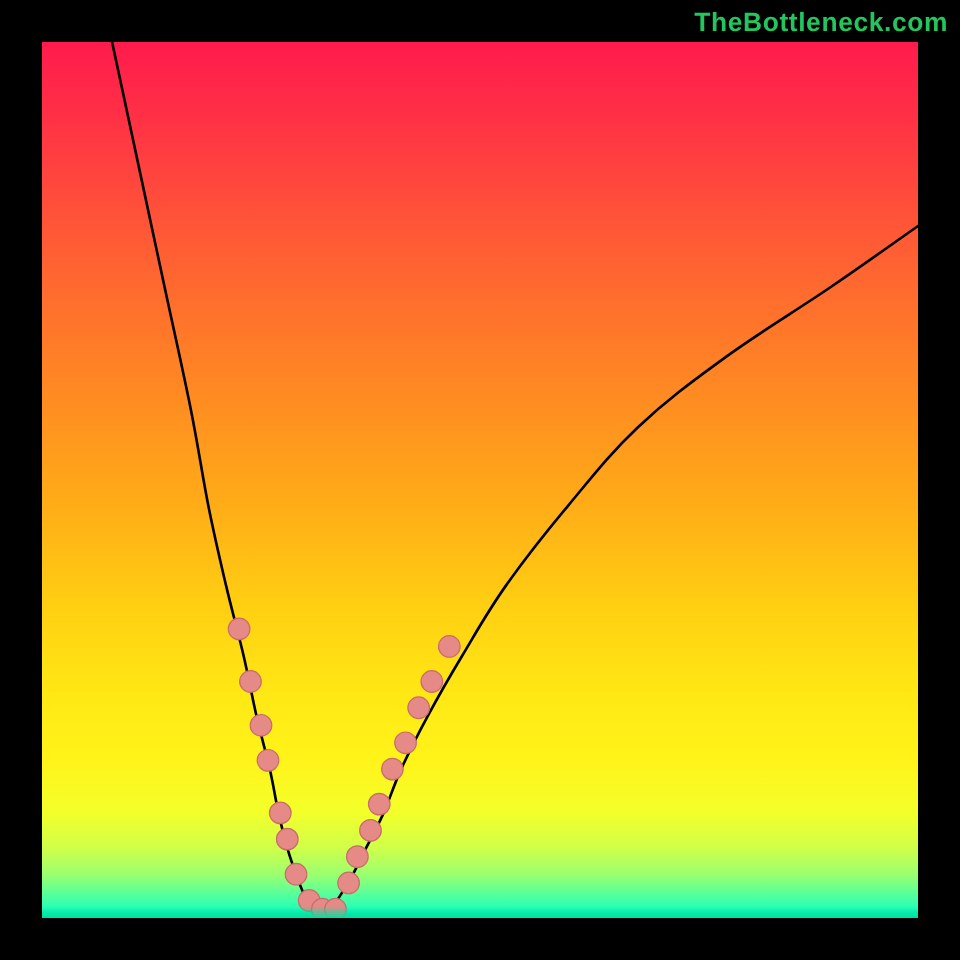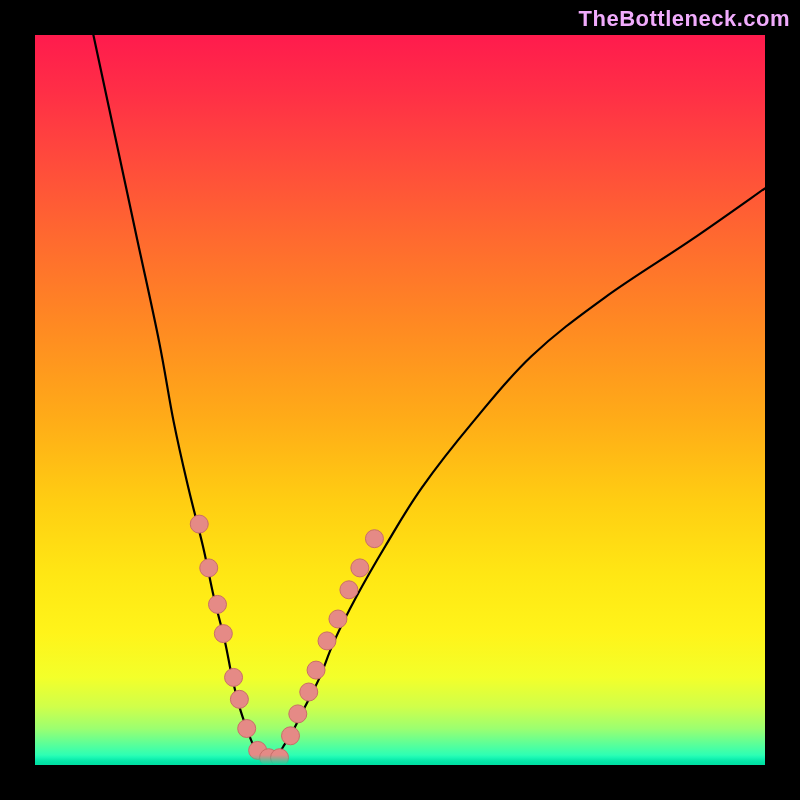--- a/index.html
+++ b/index.html
@@ -60,7 +60,7 @@
     position: absolute;
     top: 6px;
     right: 10px;
-    color: #f0abfc;
+    color: #22c55e;
     font-size: 22px;
     font-weight: 600;
     letter-spacing: 0.5px;

